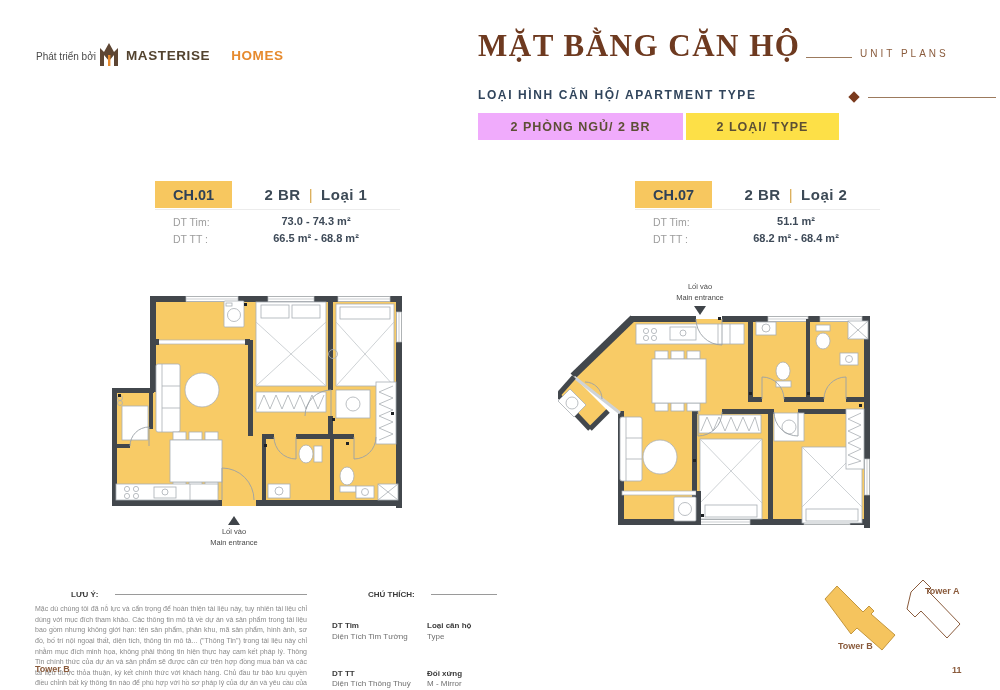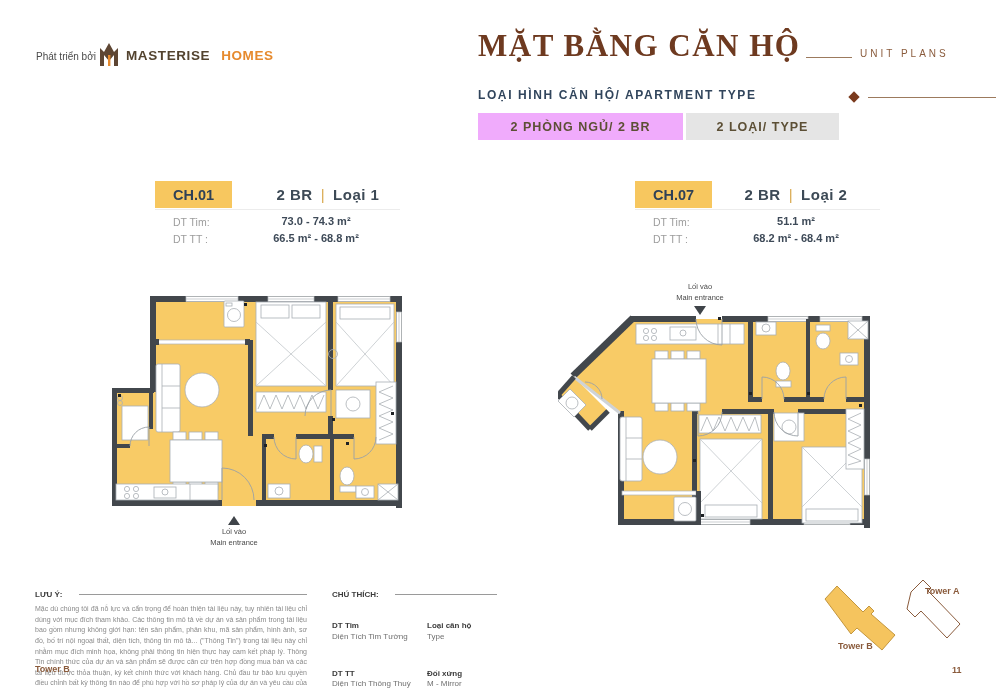--- a/index.html
+++ b/index.html
@@ -10,7 +10,7 @@
   
   .dev-prefix{font-size:10px;color:#4a4a4a;}
   .brand{font-weight:bold;font-size:13.5px;letter-spacing:.6px;color:#53432F;}
-  .brand .homes{color:#E68A2E;margin-left:11px;}
+  .brand .homes{color:#E68A2E;margin-left:21px;}
   .title-vi{font-family:"Liberation Serif", serif;font-weight:700;font-size:31px;
             color:#6E3A20;letter-spacing:1.5px;white-space:nowrap;}
   .title-line{height:1px;background:#9c7a5d;}

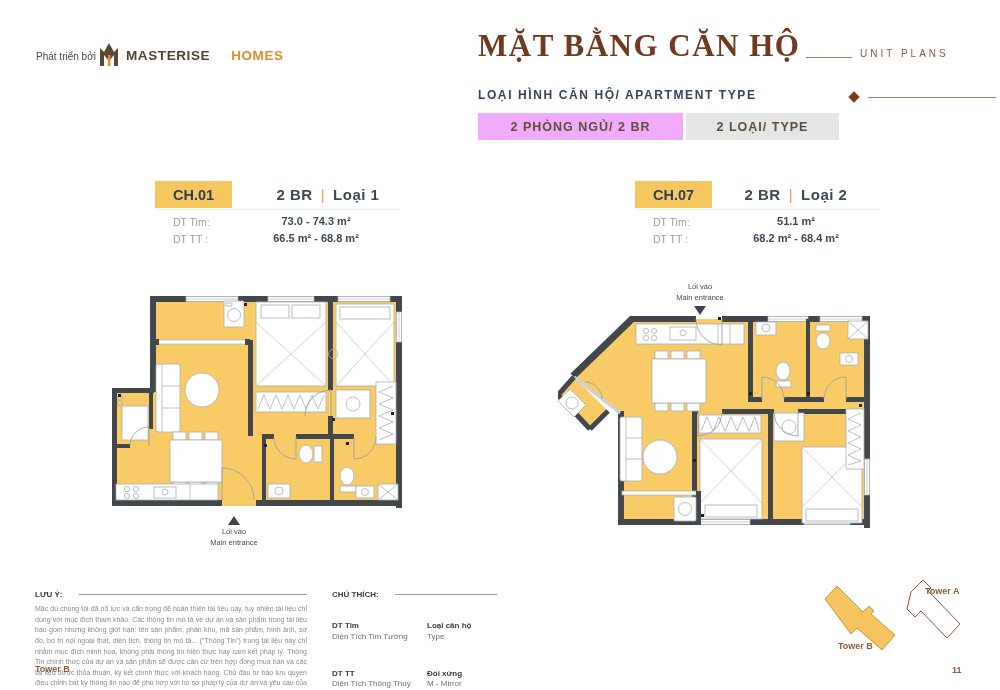--- a/index.html
+++ b/index.html
@@ -21,7 +21,7 @@
   .badge{display:flex;align-items:center;justify-content:center;height:27px;
          font-size:12.5px;font-weight:bold;letter-spacing:1px;color:#5C4F35;}
   .badge.gold{background:#f0abfc;}
-  .badge.cream{background:#e5e5e5;}
+  .badge.cream{background:#fde047;}
 
   
   .unit-badge{display:flex;align-items:center;justify-content:center;width:77px;height:27px;

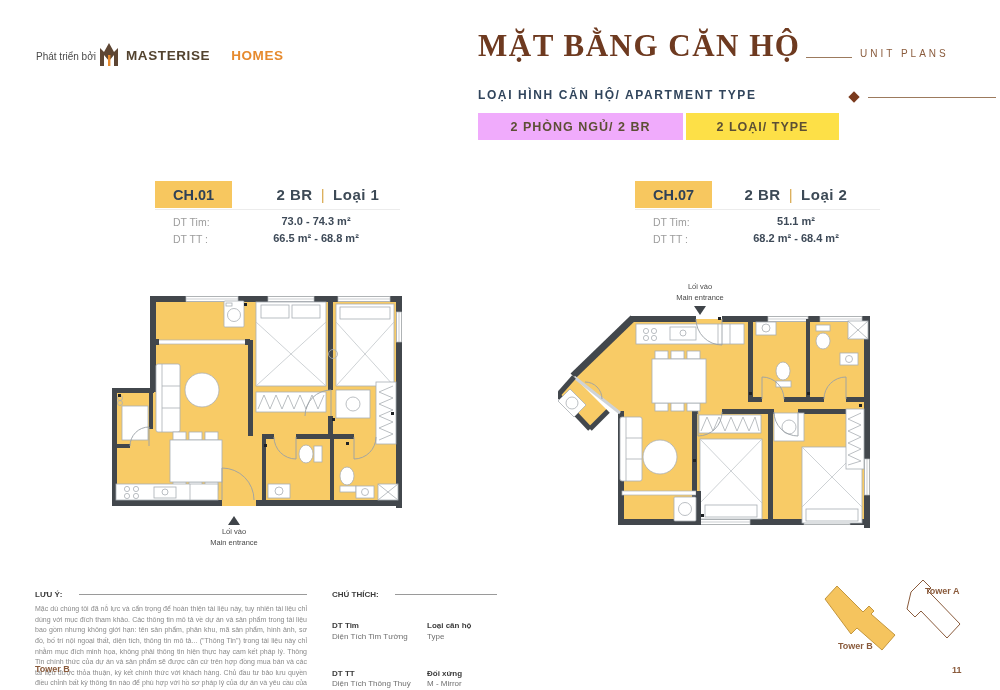--- a/index.html
+++ b/index.html
@@ -83,7 +83,7 @@
   <div class="abs badge cream" style="left:686px;top:113px;width:153px;">2 LOẠI/ TYPE</div>
 
   <div class="abs unit-badge" style="left:155px;top:181px;">CH.01</div>
-  <div class="abs unit-type" style="left:232px;top:186px;width:168px;text-align:center;padding-left:12px;">
+  <div class="abs unit-type" style="left:232px;top:186px;width:168px;text-align:center;">
     <span>2 BR</span><span class="pipe">|</span><span>Loại 1</span>
   </div>
   <div class="abs hdr-underline" style="left:155px;top:209px;width:245px;"></div>

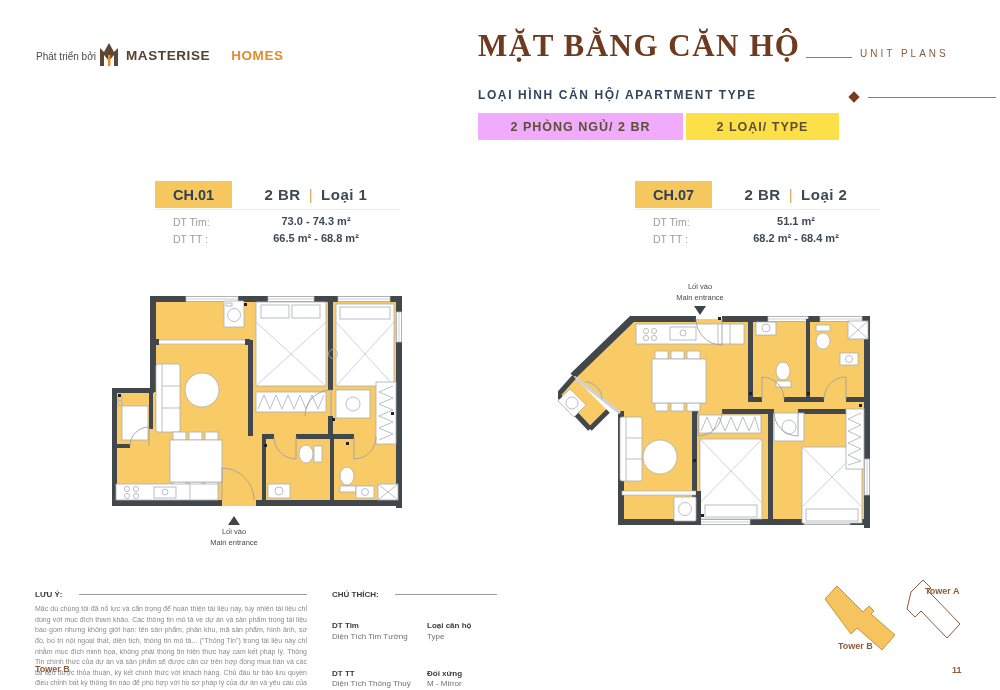--- a/index.html
+++ b/index.html
@@ -40,7 +40,7 @@
           border-top:9px solid #3f4449;margin:2px auto 0 auto;}
 
   
-  .sec-head{display:flex;align-items:center;gap:16px;font-size:8px;font-weight:bold;color:#3c3c3c;}
+  .sec-head{display:flex;align-items:center;gap:16px;font-size:8px;font-weight:bold;color:#3c3c3c;margin-left:36px;}
   .sec-head .rule{flex:1;height:1px;background:#9a9a9a;}
   .note-body{margin-top:5px;font-size:7px;line-height:1.52;color:#8a8a8a;text-align:justify;}
   .legend-grid{margin-top:22px;display:grid;grid-template-columns:95px 70px;row-gap:26px;}

